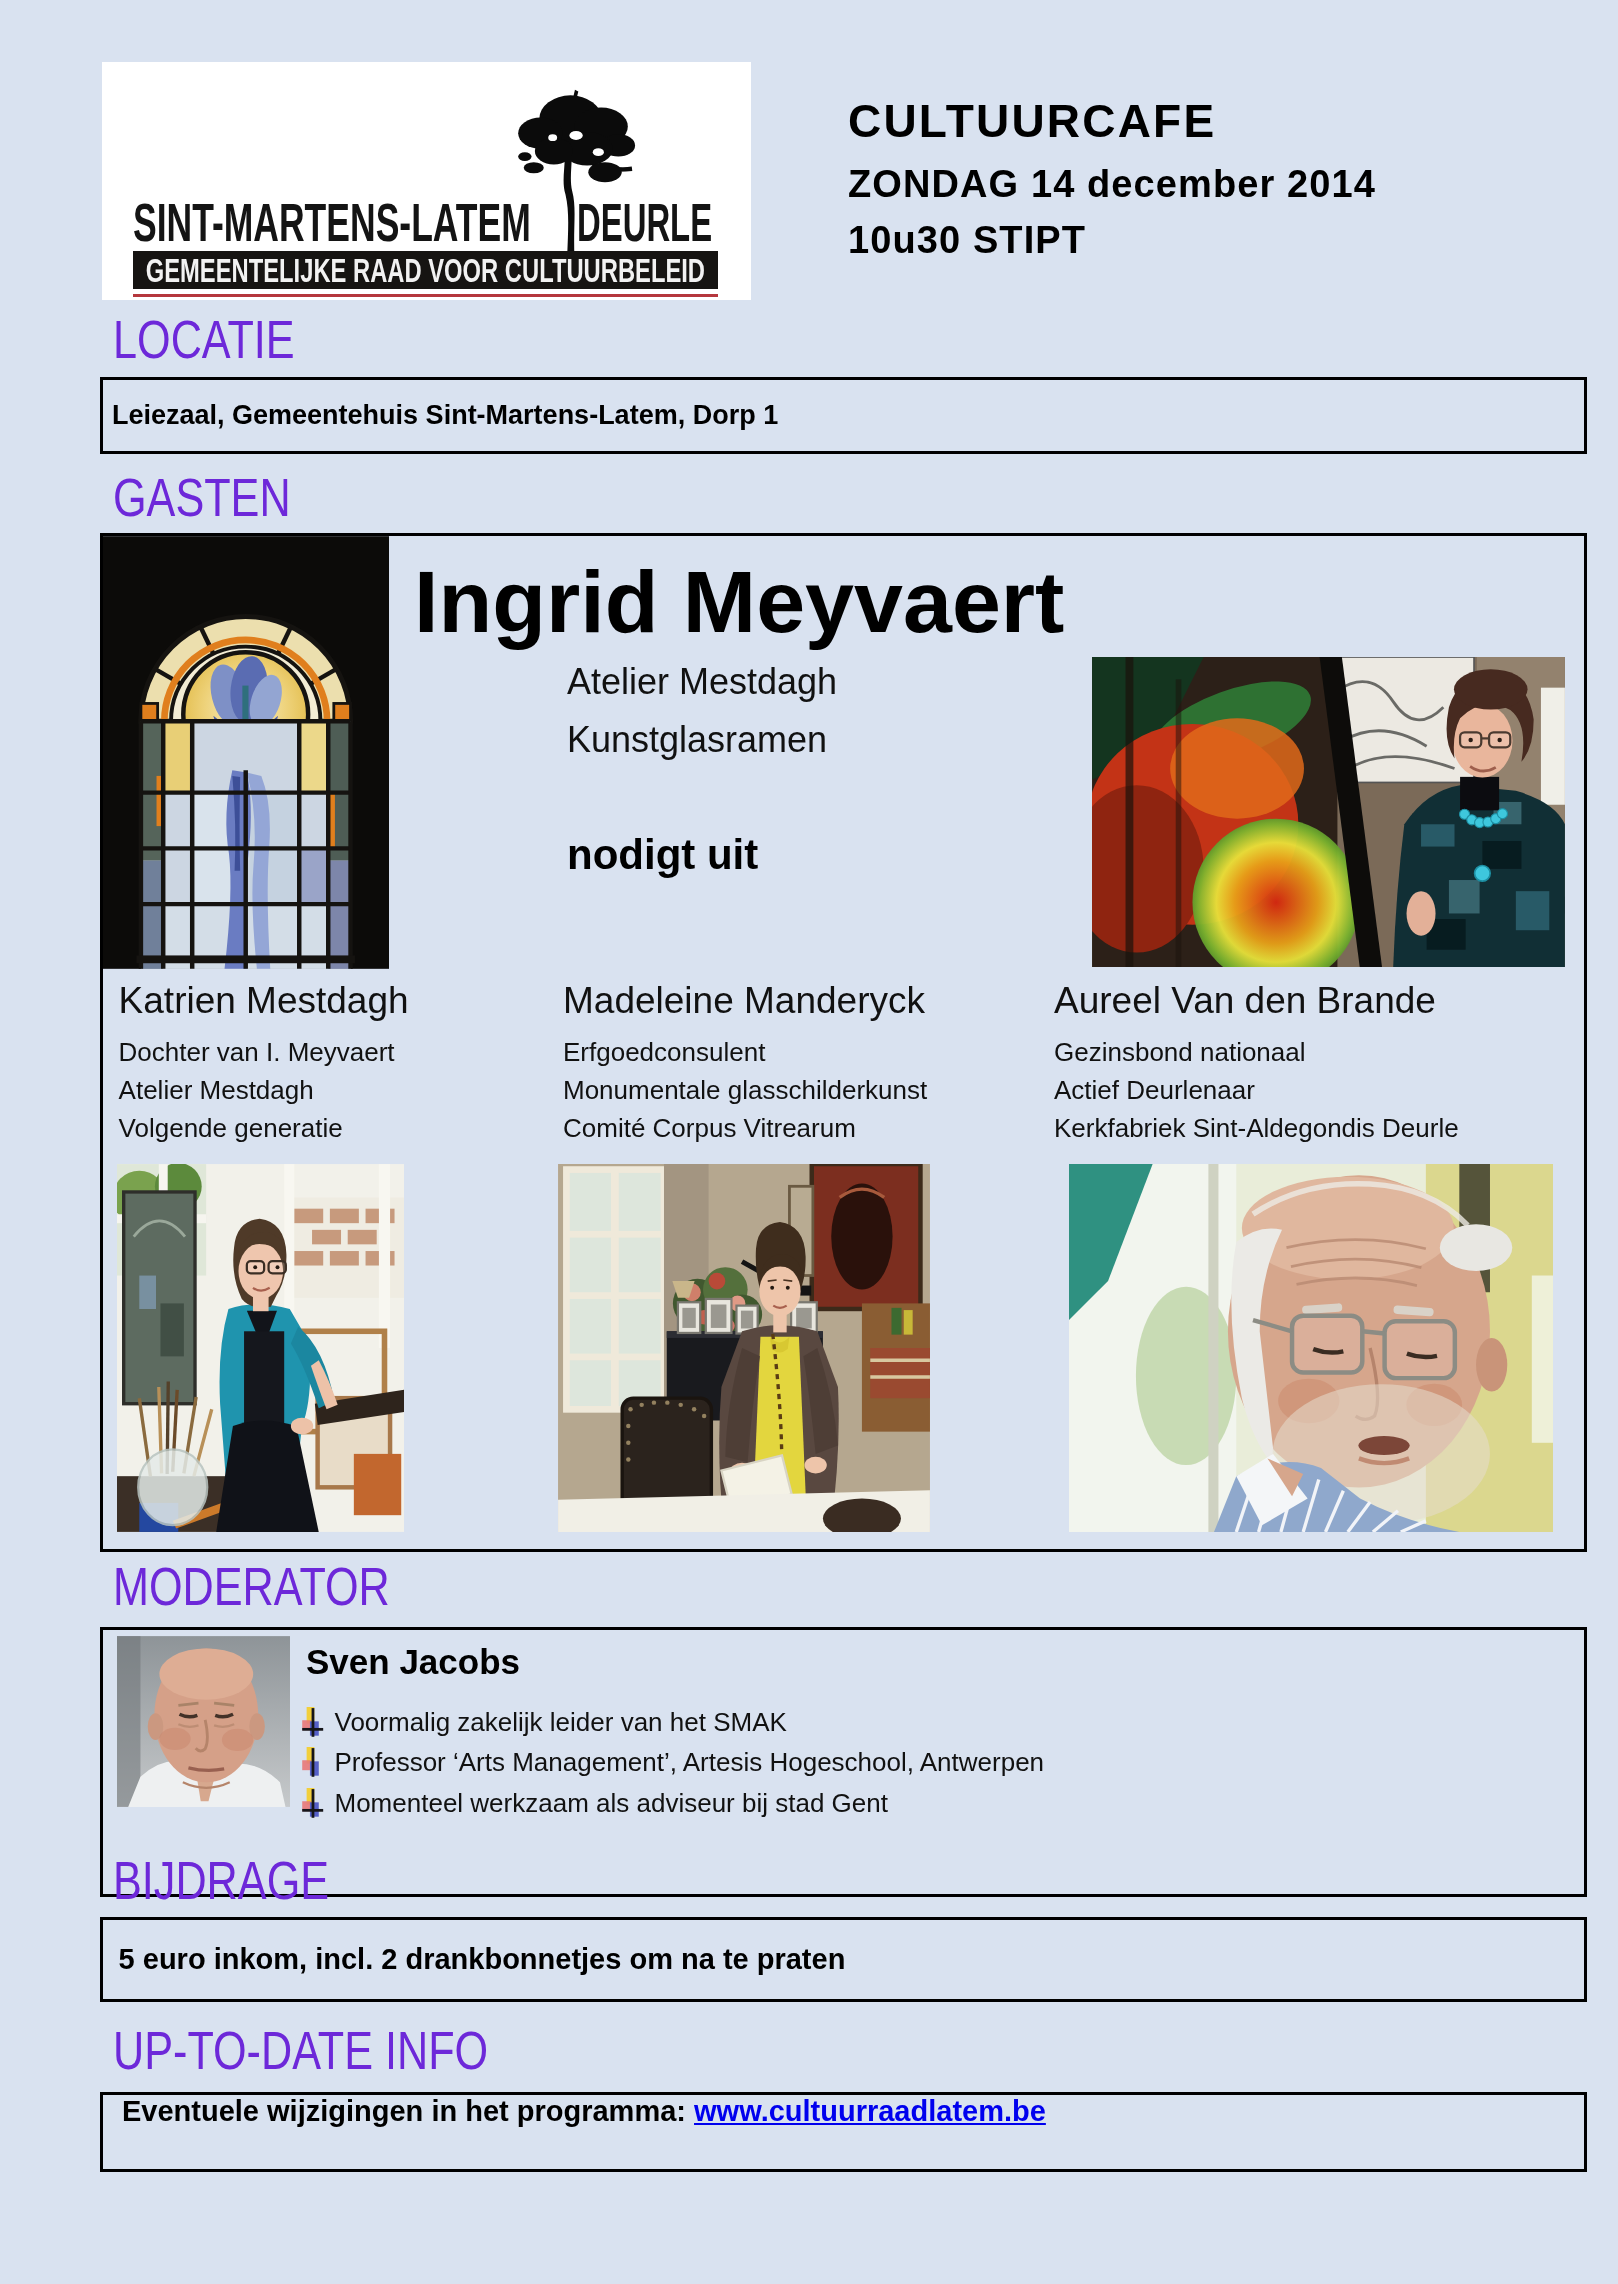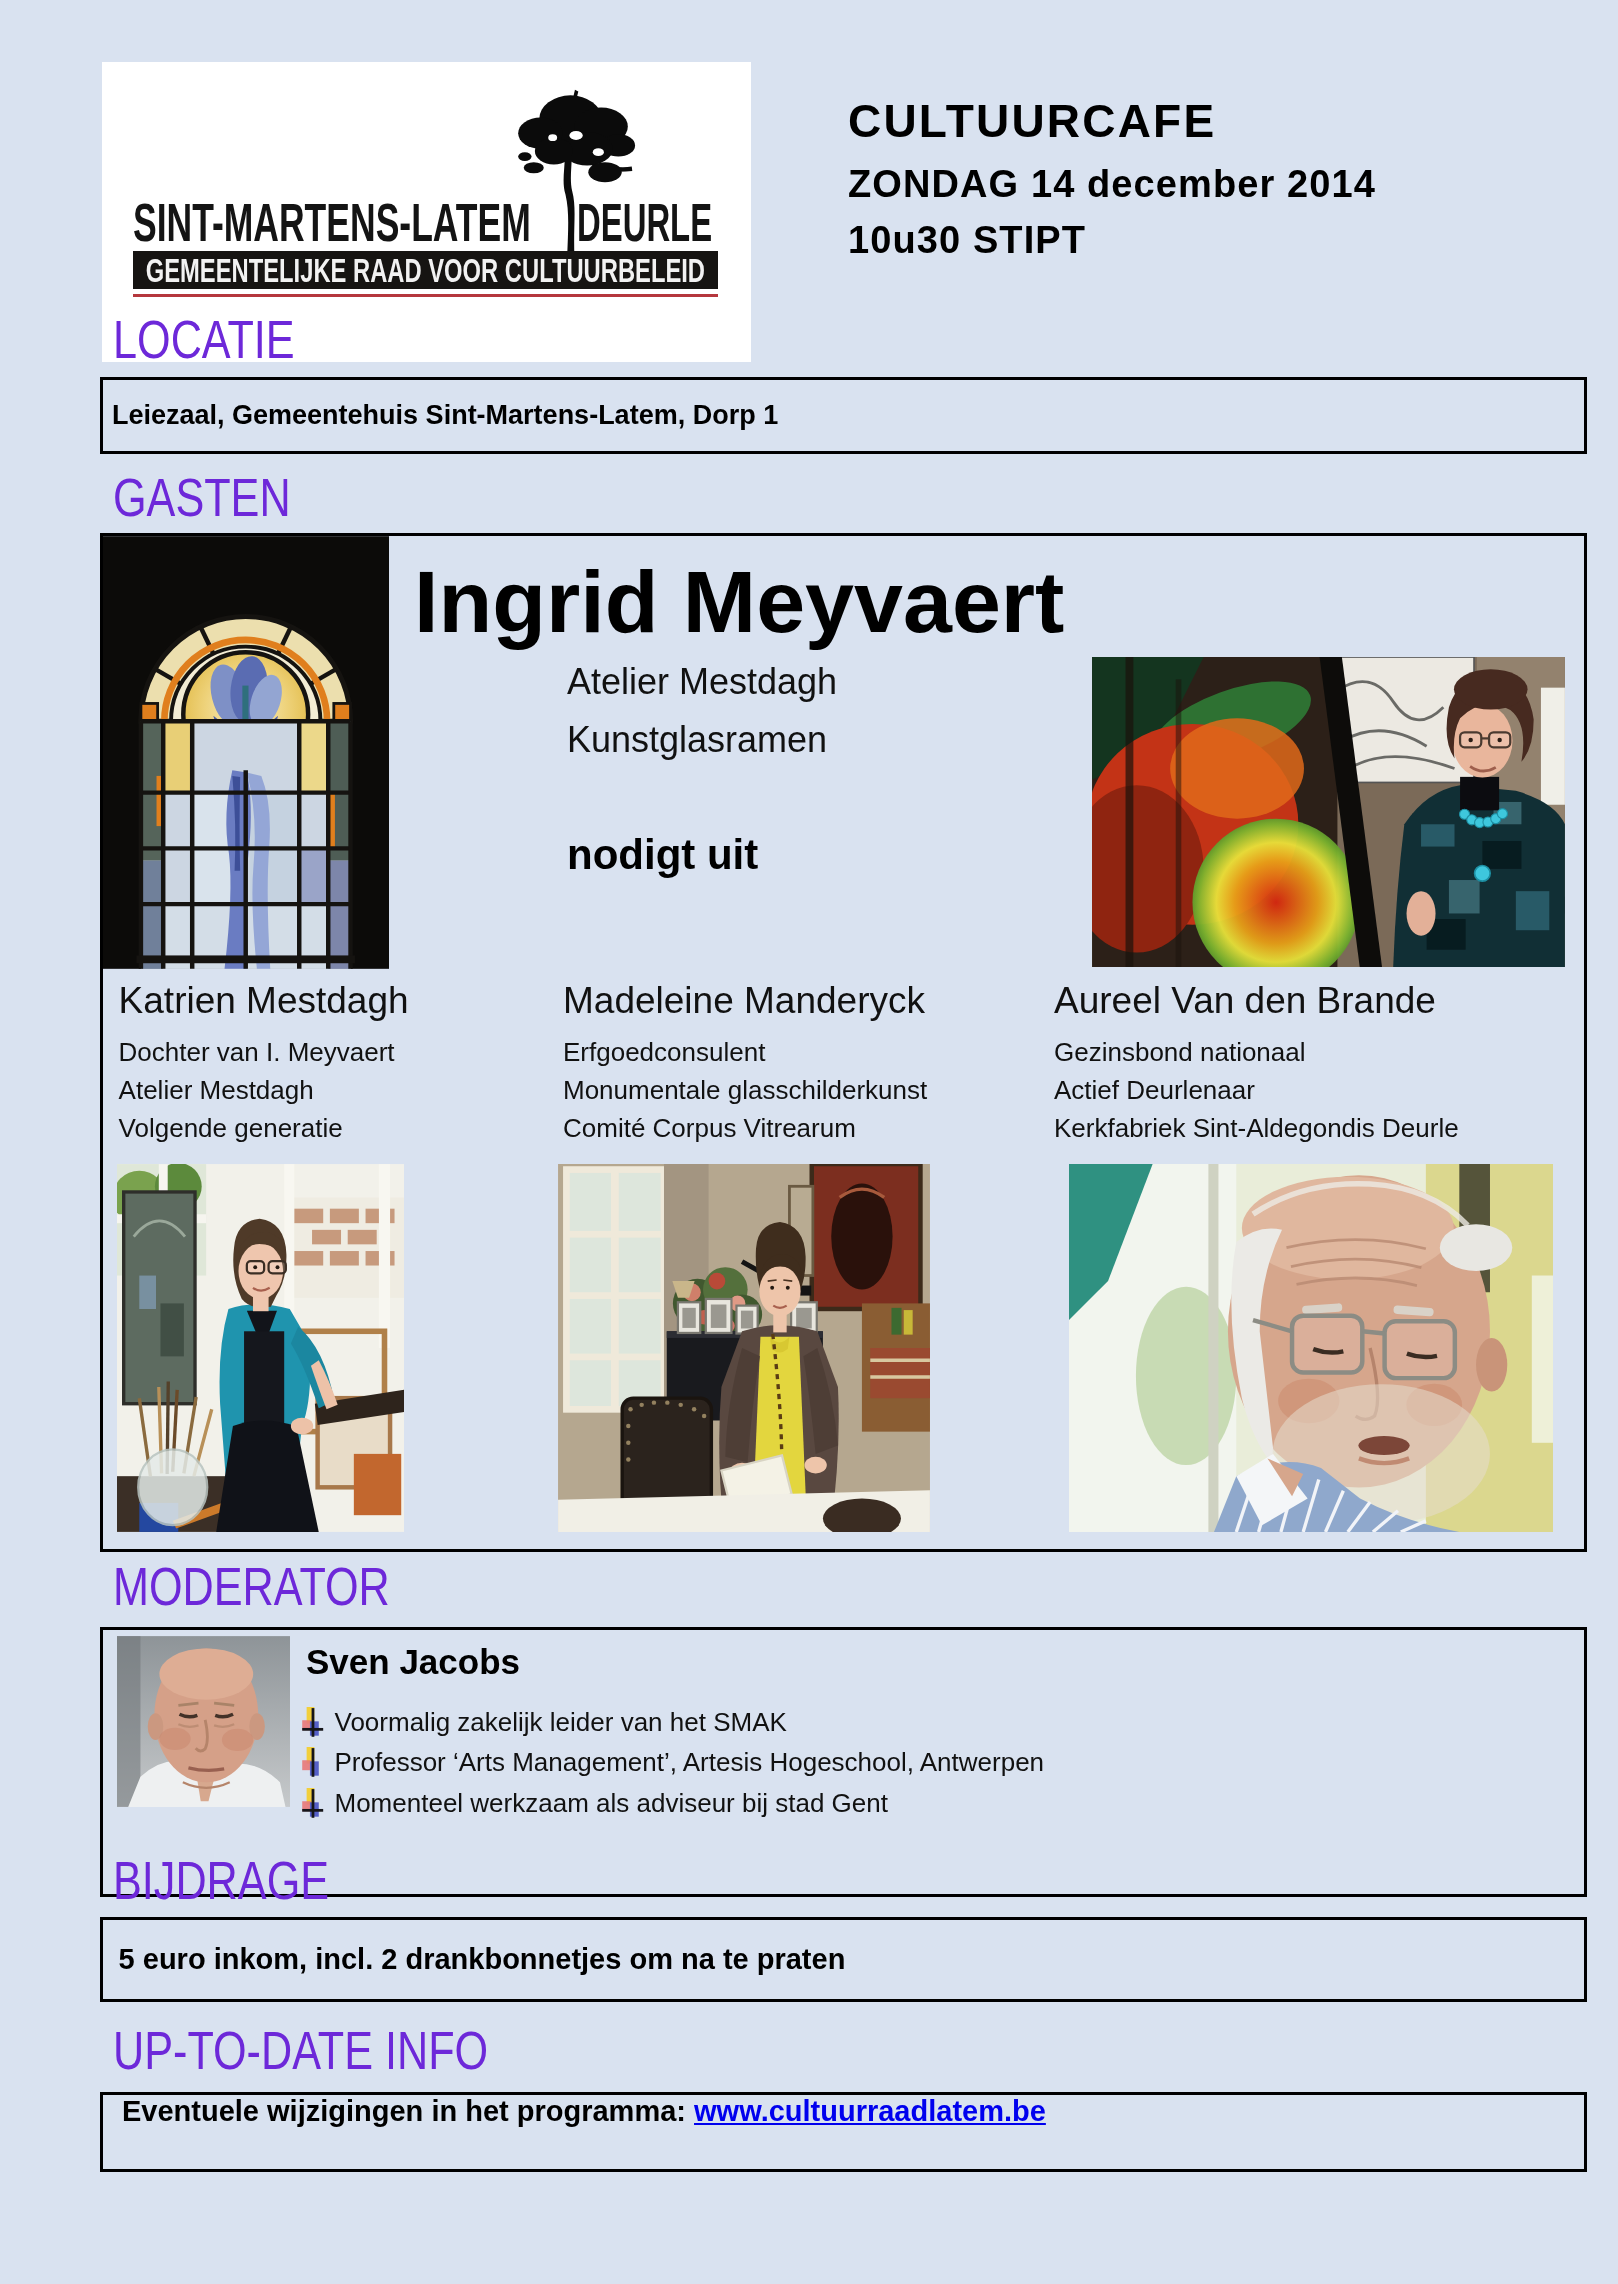--- a/index.html
+++ b/index.html
@@ -12,7 +12,7 @@
   
   .box{position:absolute;border:3.3px solid #000;box-sizing:border-box;}
   
-  .logo-box{position:absolute;left:102px;top:62px;width:649px;height:300px;background:#fff;}
+  .logo-box{position:absolute;left:102px;top:62px;width:649px;height:238px;background:#fff;}
   .logo-line{position:absolute;font-weight:bold;font-size:53px;line-height:1;color:#141414;white-space:nowrap;}
   .logo-line>span{display:inline-block;transform-origin:0 0;}
   .sqz67>span{transform:scaleX(.67);}

